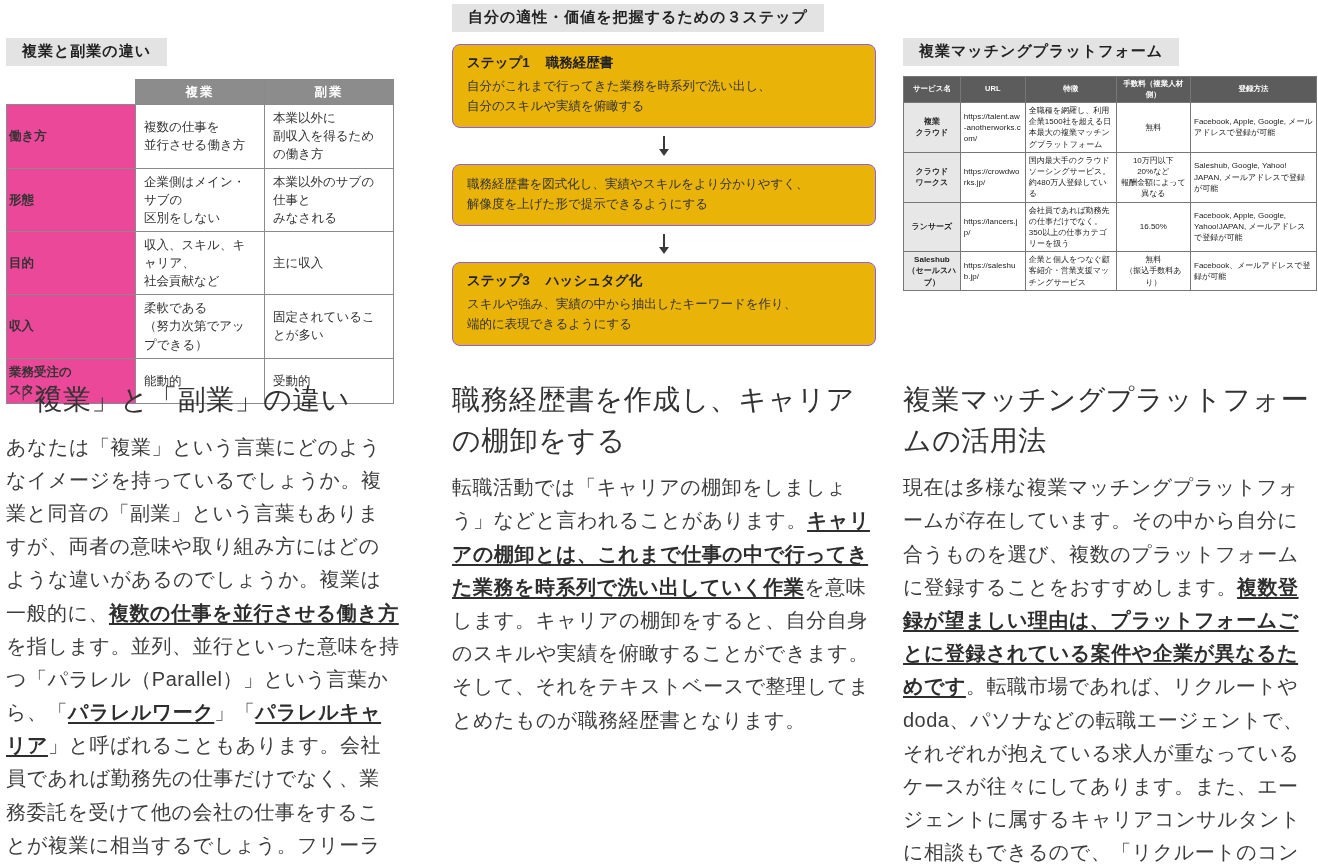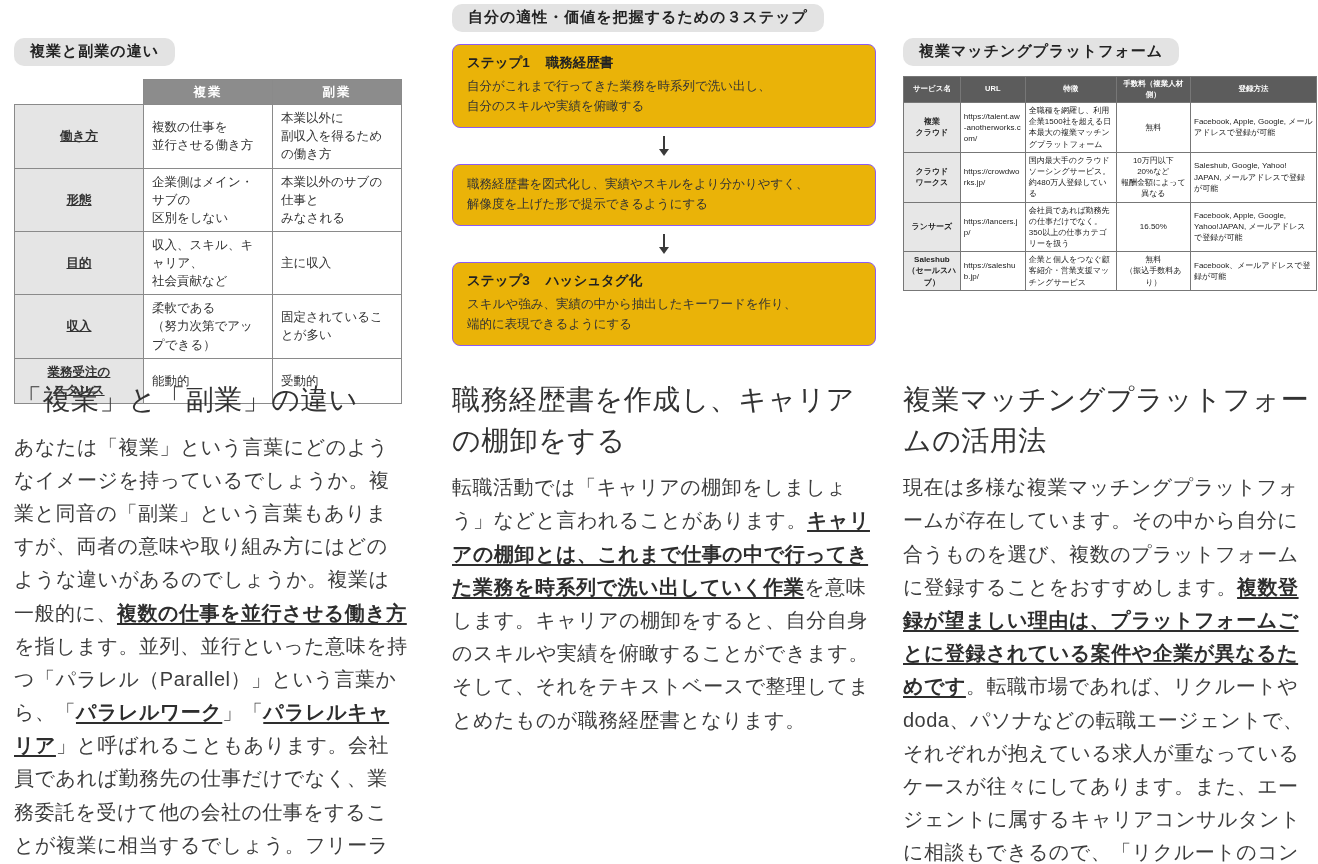--- a/index.html
+++ b/index.html
@@ -11,7 +11,7 @@
   .col3{left:903px;width:414px;}
 
   
-  .pill{display:inline-block;background:#e3e3e3;border-radius:10px;padding:4px 16px 5px;
+  .pill{display:inline-block;background:#e3e3e3;border-radius:0;padding:4px 16px 5px;
         font-weight:bold;font-size:15px;color:#222;letter-spacing:1px;}
 
   

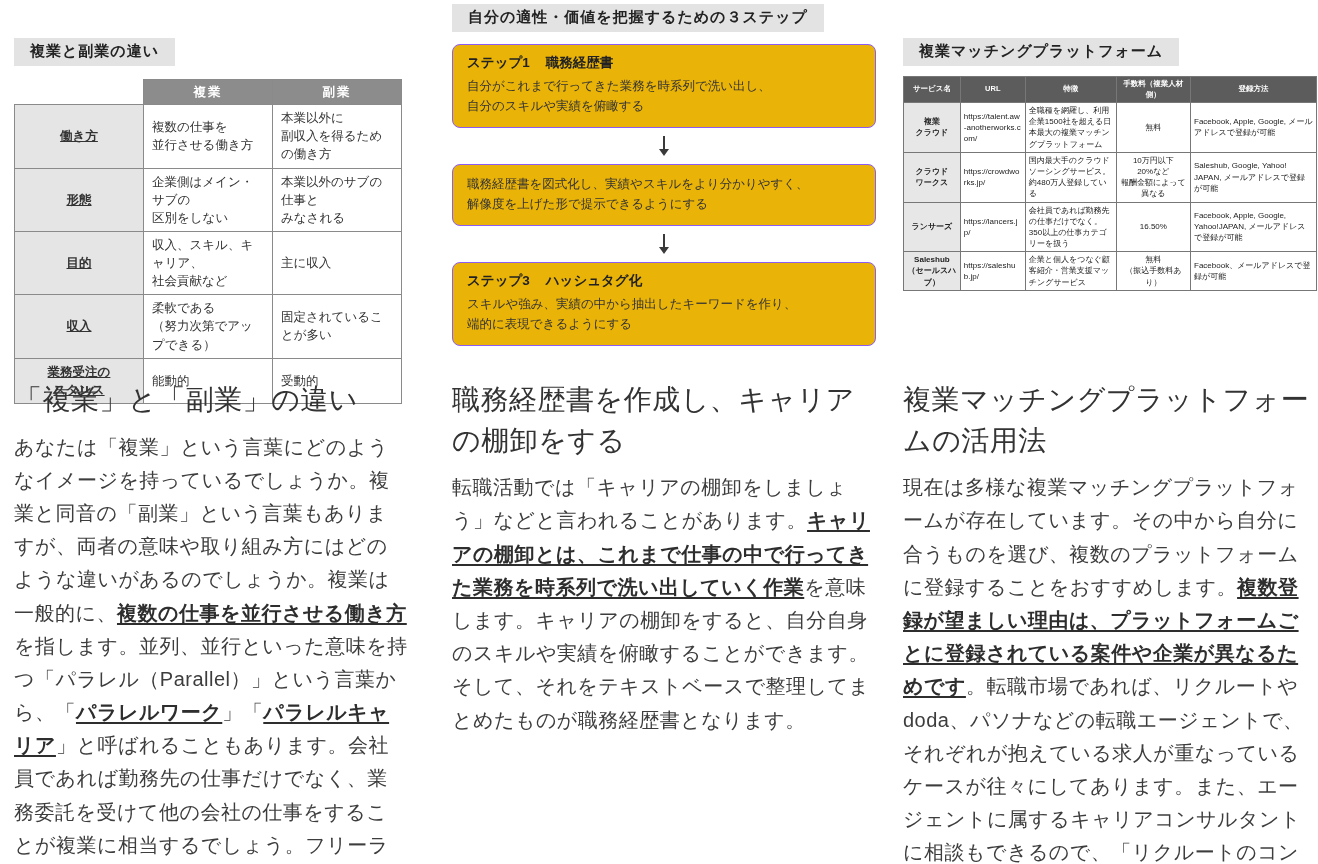--- a/index.html
+++ b/index.html
@@ -6,7 +6,7 @@
   .page{position:relative;width:1318px;height:864px;background:#ffffff;overflow:hidden;
         font-family:"Liberation Sans","DejaVu Sans",sans-serif;color:#333;}
   .col{position:absolute;top:0;height:864px;}
-  .col1{left:14px;width:394px;}
+  .col1{left:6px;width:394px;}
   .col2{left:452px;width:424px;}
   .col3{left:903px;width:414px;}
 

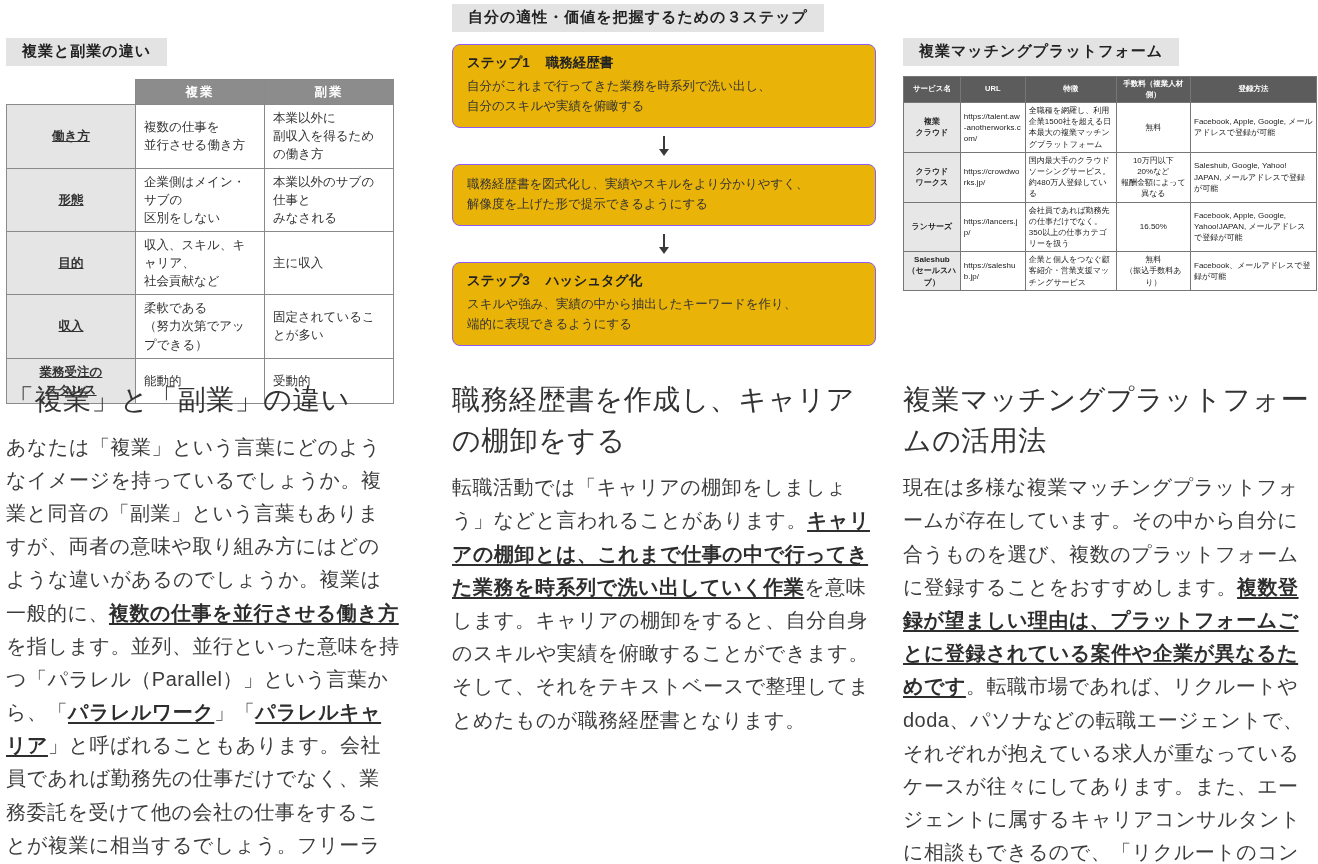--- a/index.html
+++ b/index.html
@@ -22,8 +22,8 @@
   .cmp-table thead th{background:#8c8c8c;color:#fff;font-weight:bold;text-align:center;
              padding:3px 4px;font-size:12.5px;letter-spacing:2px;}
   .cmp-table thead th.corner{background:#fff;border:none;}
-  .cmp-table tbody th{background:#e5e5e5;font-weight:bold;text-align:center;width:74px;
-             font-size:12.5px;padding:4px 2px;text-decoration:underline;}
+  .cmp-table tbody th{background:#ec4899;font-weight:bold;text-align:left;width:74px;
+             font-size:12.5px;padding:4px 2px;}
   .cmp-table td.c-a{width:158px;}
   .cmp-table td.c-b{width:152px;}
 

